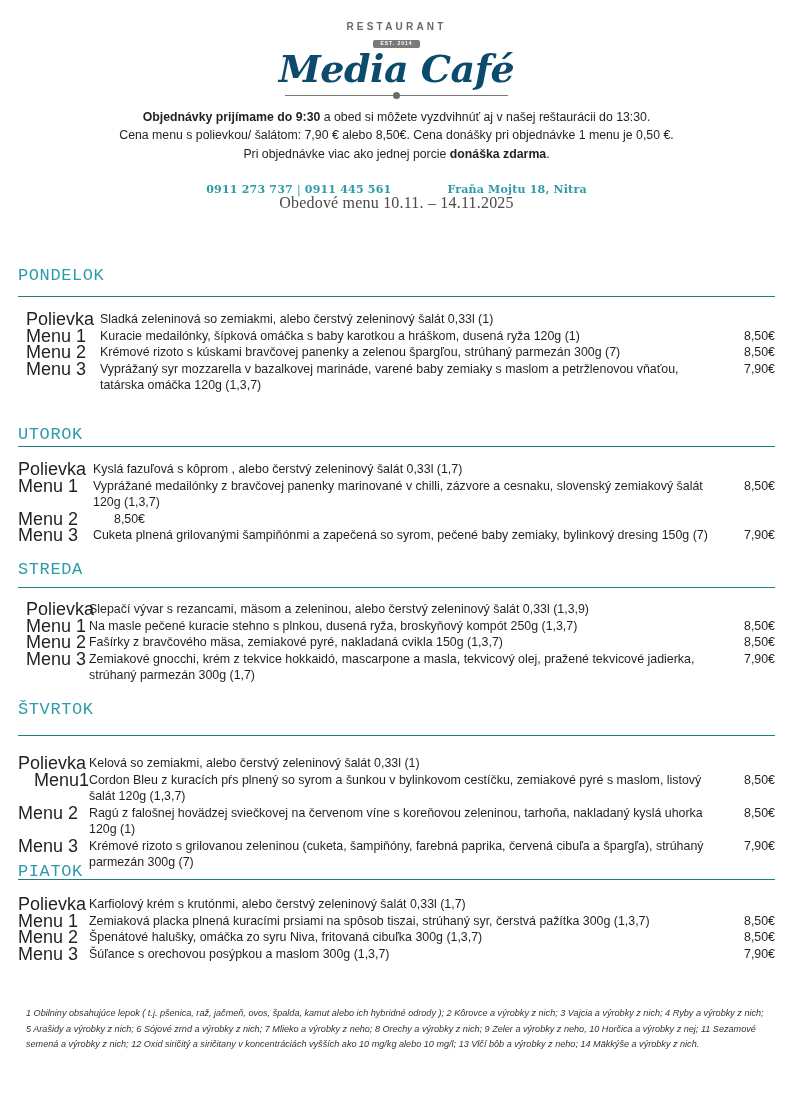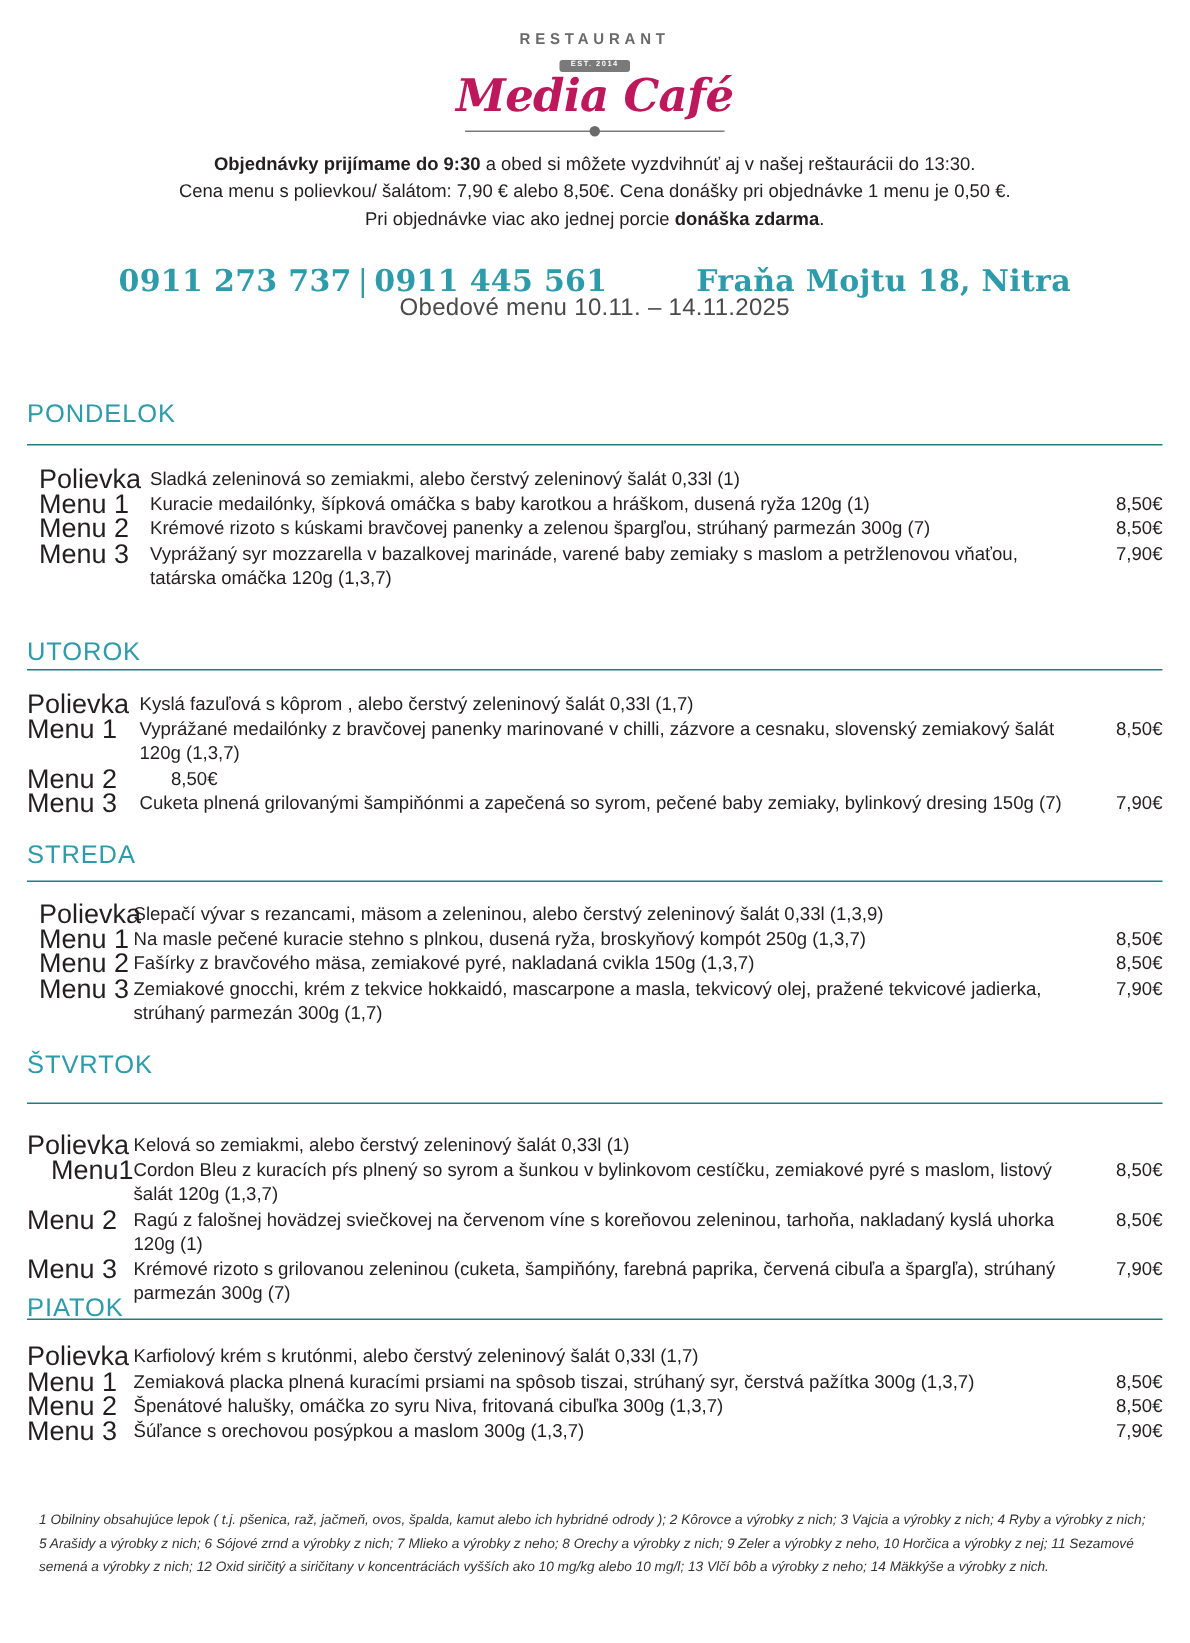--- a/index.html
+++ b/index.html
@@ -47,10 +47,10 @@
   }
   .logo-name {
     font-family: "DejaVu Serif", serif;
-    font-size: 30px;
+    font-size: 38px;
     font-weight: bold;
     font-style: italic;
-    color: #be185d;
+    color: #0c4a6e;
     letter-spacing: -0.5px;
     margin-top: 1px;
   }

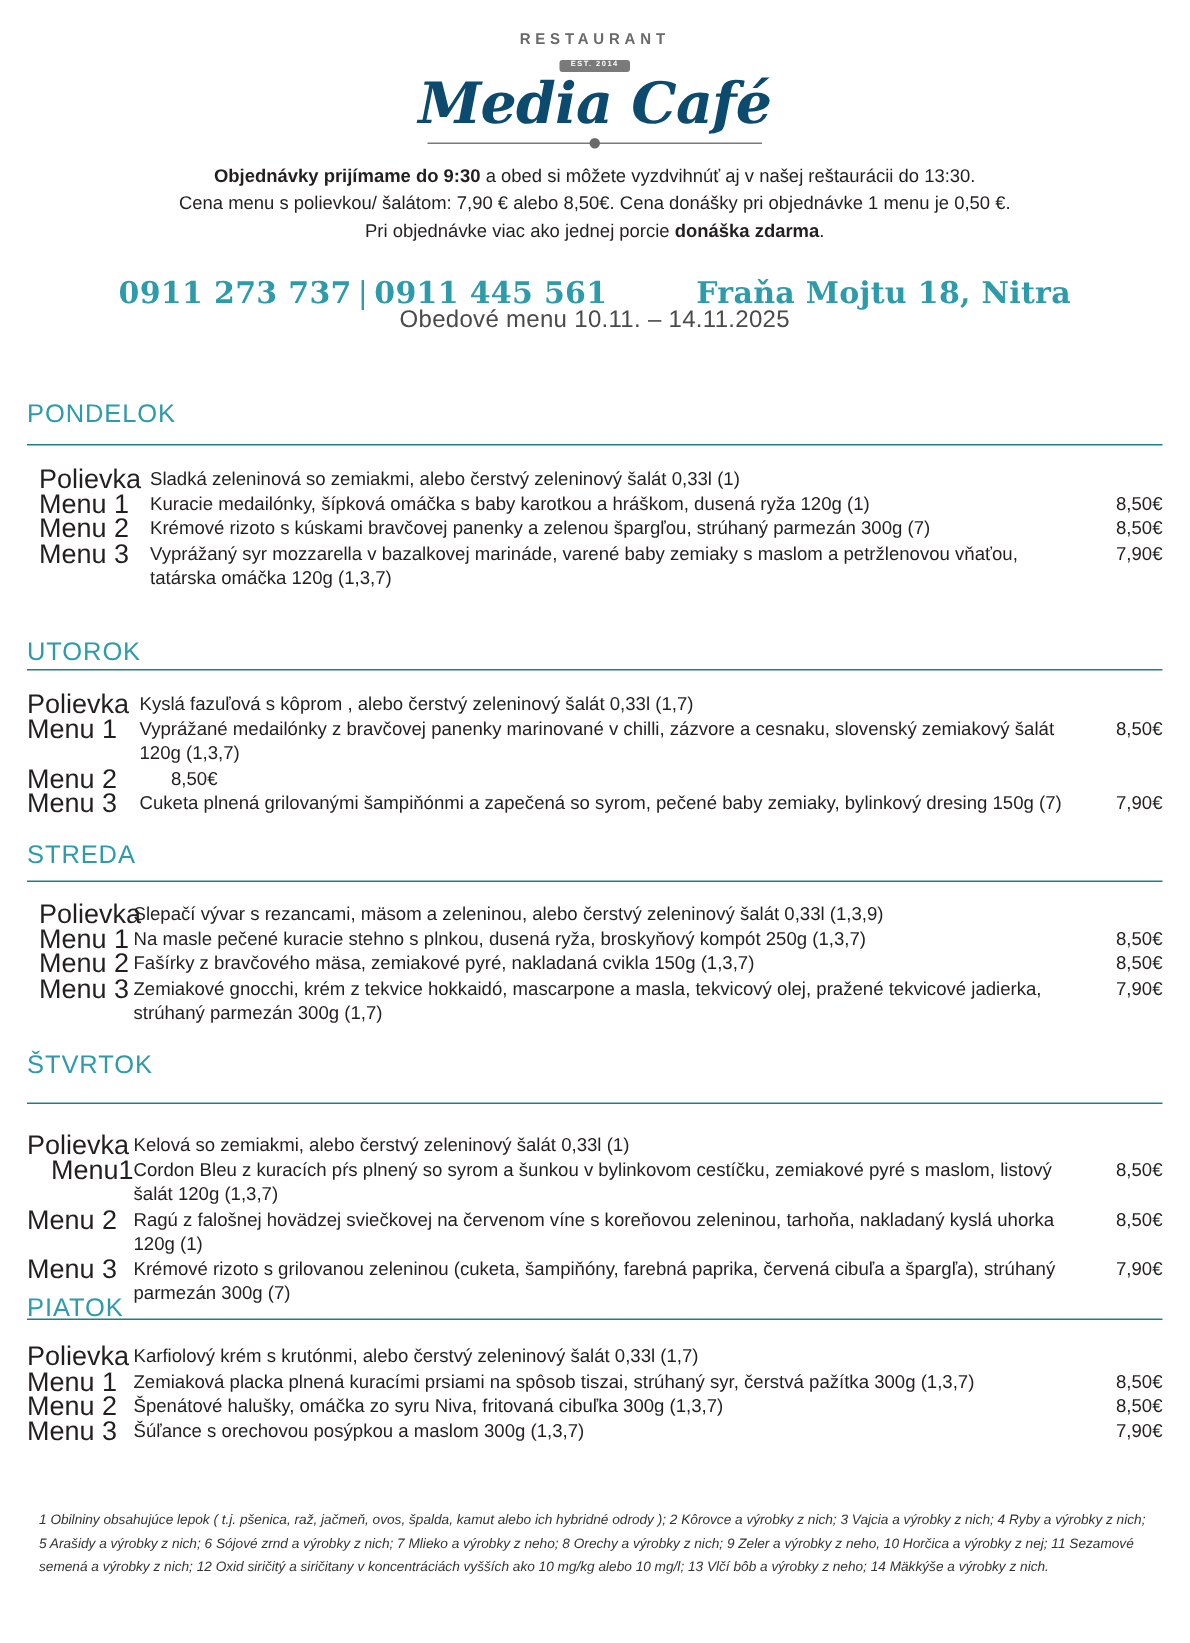--- a/index.html
+++ b/index.html
@@ -93,7 +93,7 @@
     font-family: "DejaVu Serif", serif;
     color: #2e9bab;
     font-weight: bold;
-    font-size: 20px;
+    font-size: 11px;
     letter-spacing: 0.2px;
   }
   .contact .phones { display: inline-block; }

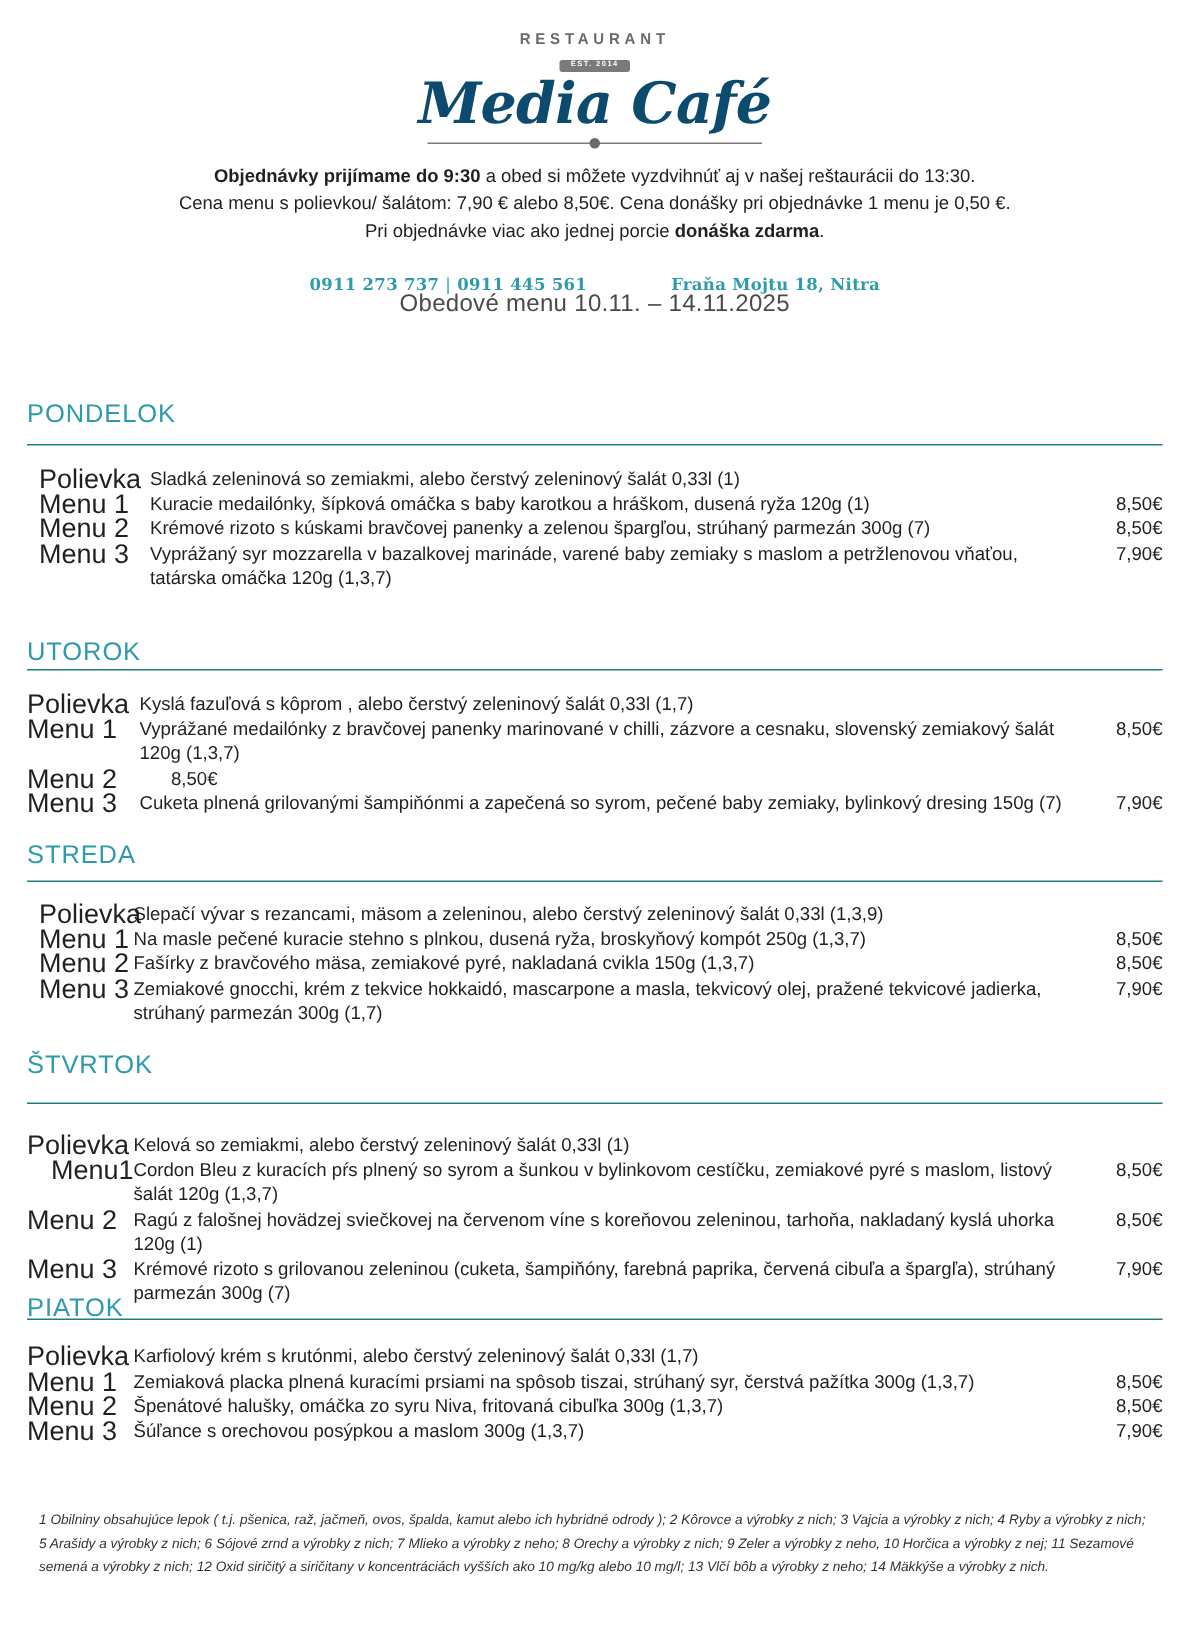--- a/index.html
+++ b/index.html
@@ -102,7 +102,7 @@
 
   .date-line {
     text-align: center;
-    font-family: Liberation Sans, sans-serif;
+    font-family: Liberation Serif, serif;
     font-size: 16px;
     color: #4a4a4a;
     margin-top: -2px;

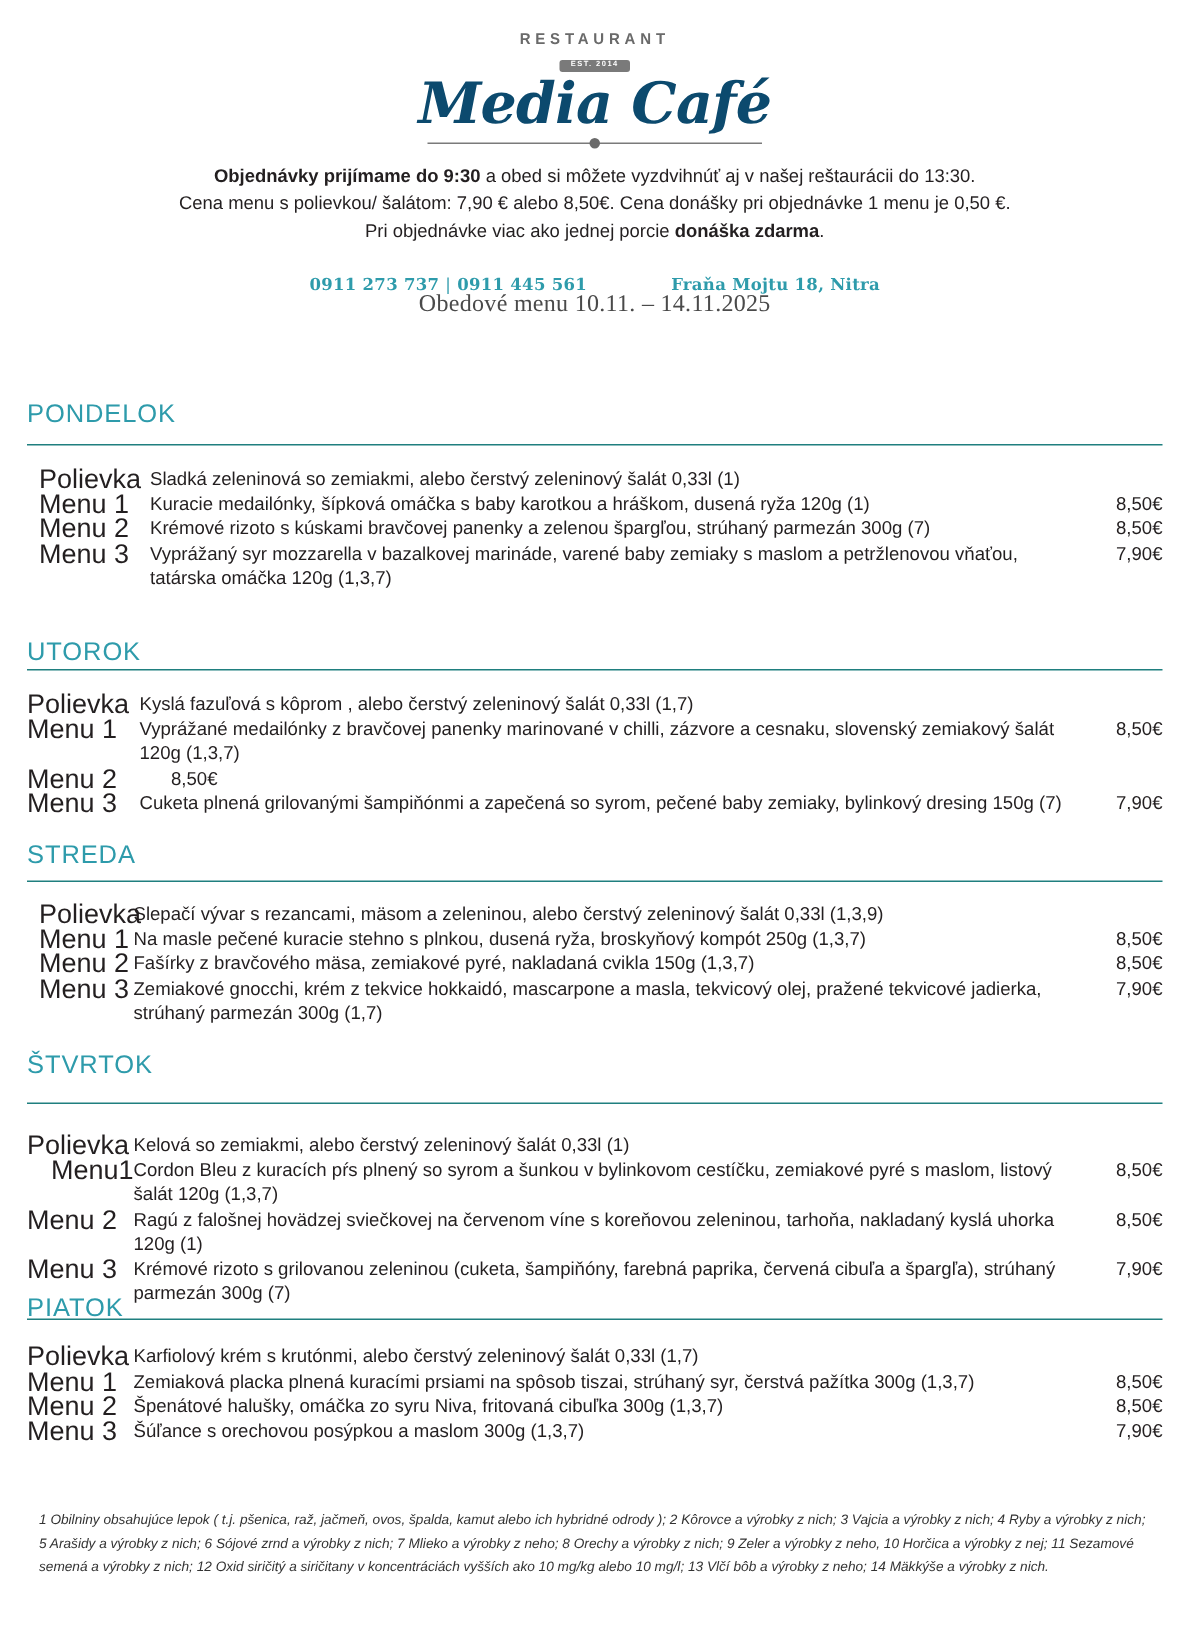--- a/index.html
+++ b/index.html
@@ -118,7 +118,7 @@
   .day { position: absolute; left: 18px; width: 757px; }
 
   .day-title {
-    font-family: Liberation Sans, sans-serif;
+    font-family: Liberation Mono, monospace;
     font-size: 17px;
     color: #2e9bab;
     letter-spacing: 0.6px;

